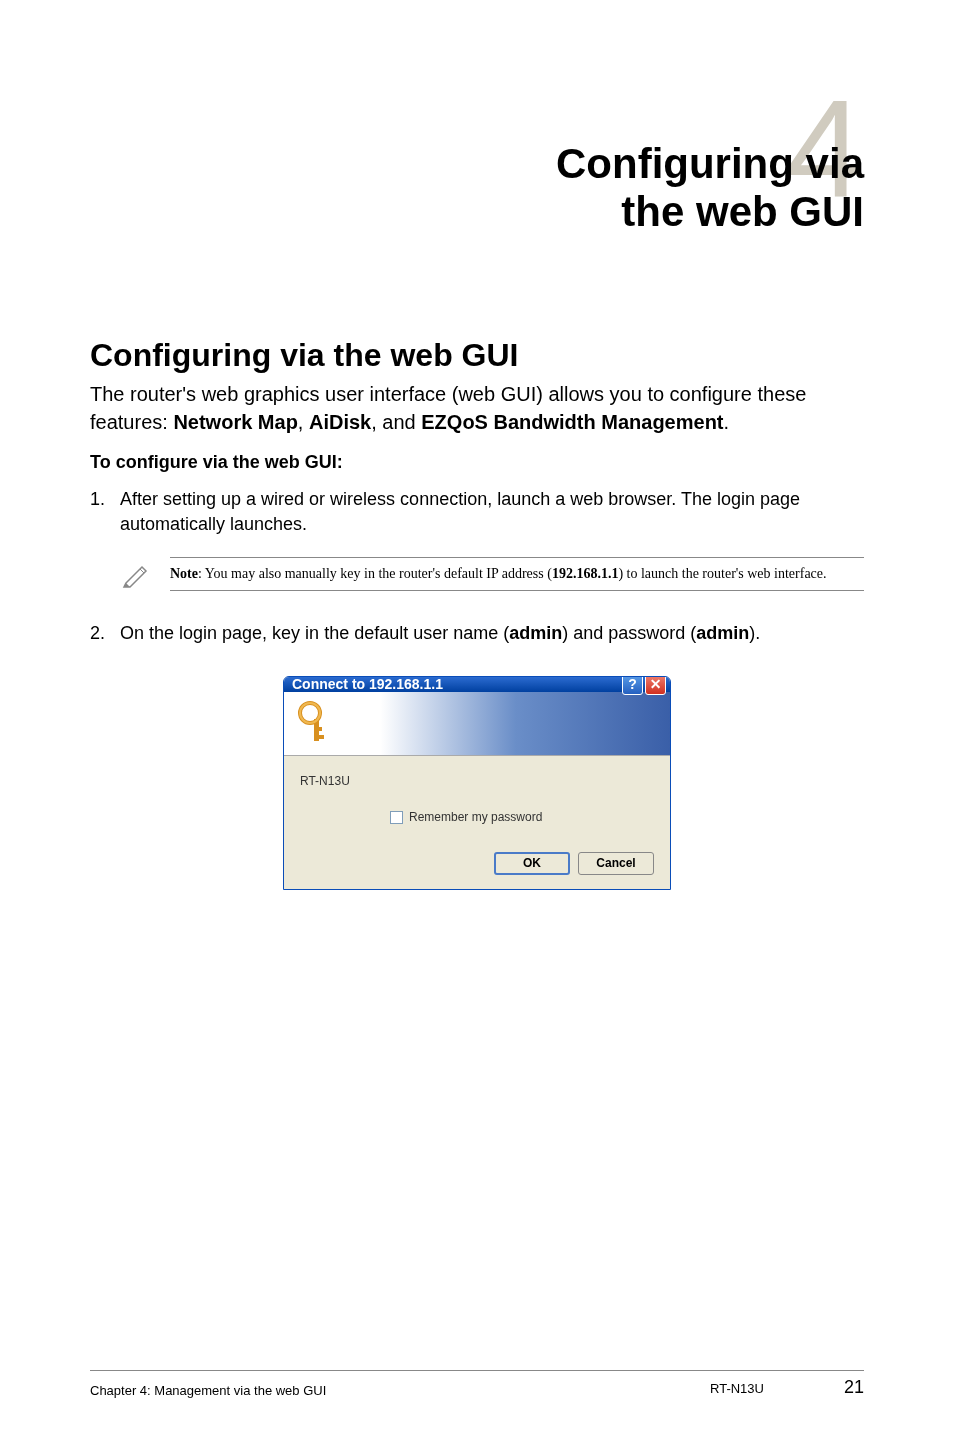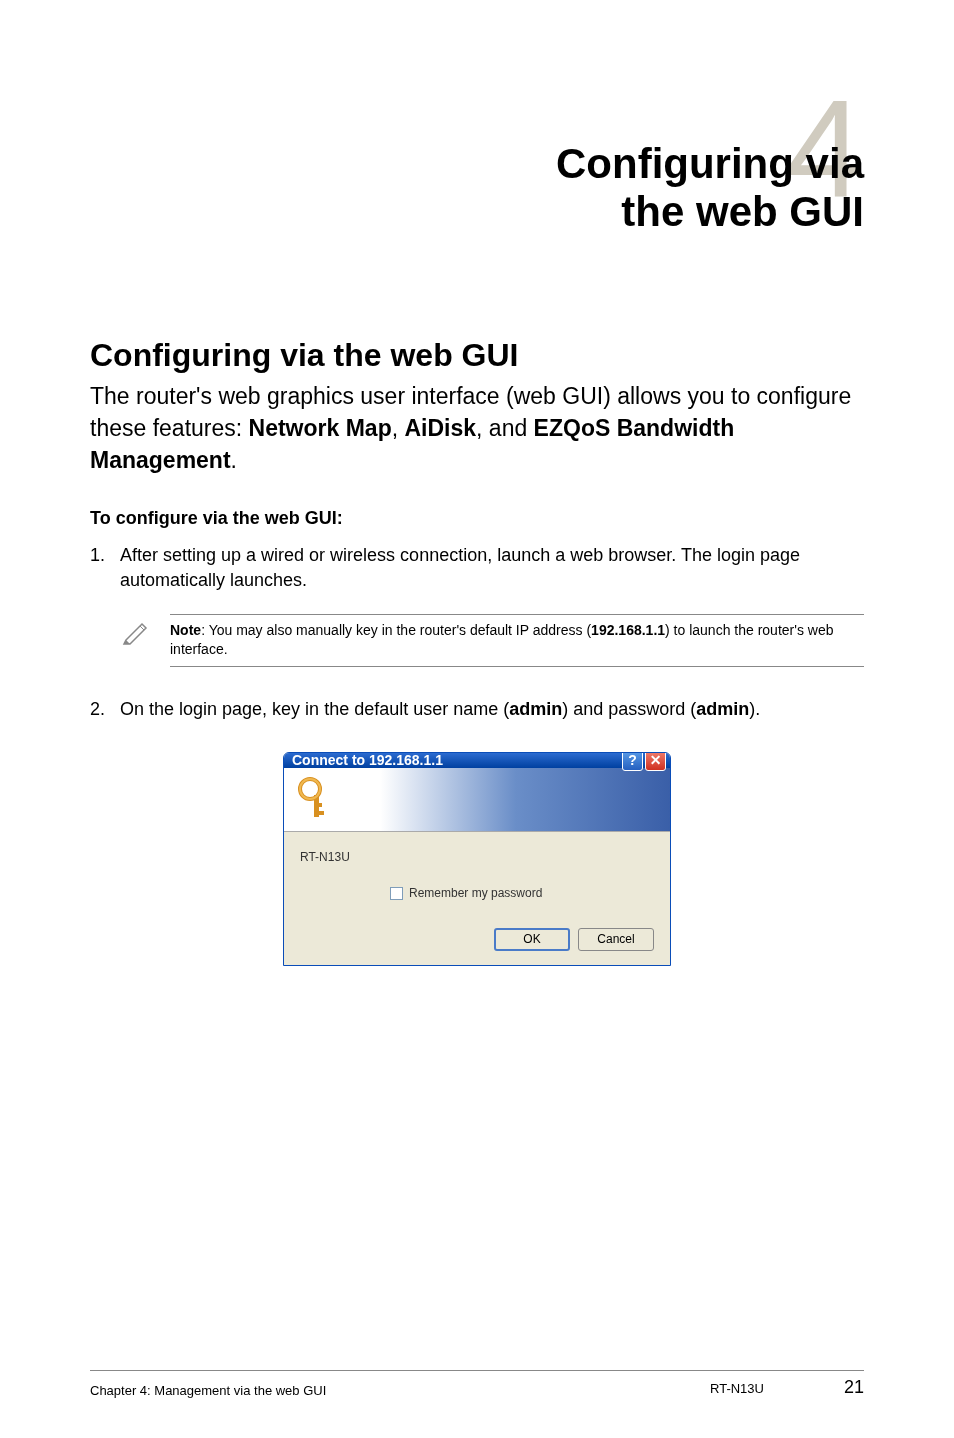--- a/index.html
+++ b/index.html
@@ -44,10 +44,10 @@
       margin-bottom: 6px;
     }
     .intro-text {
-      font-size: 23px;
+      font-size: 20px;
       color: #000;
       line-height: 1.4;
-      margin-bottom: 32px;
+      margin-bottom: 16px;
     }
     .bold {
       font-weight: bold;

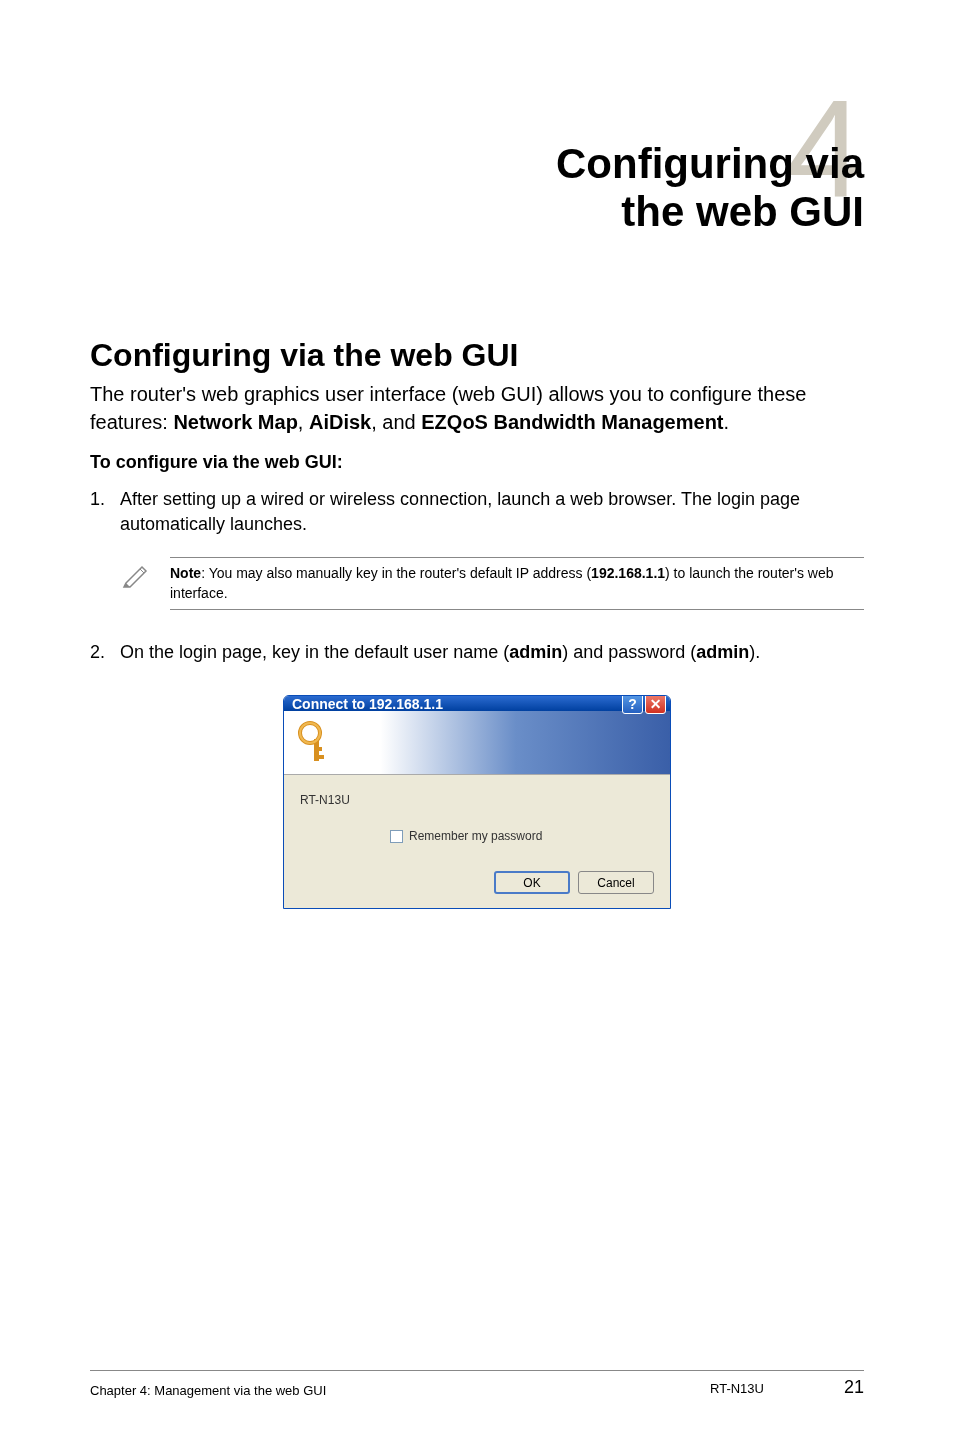--- a/index.html
+++ b/index.html
@@ -75,6 +75,7 @@
       align-items: flex-start;
       margin: 20px 0 30px 30px;
       padding: 0;
+      font-family: Liberation Serif, serif;
     }
     .note-icon {
       width: 32px;

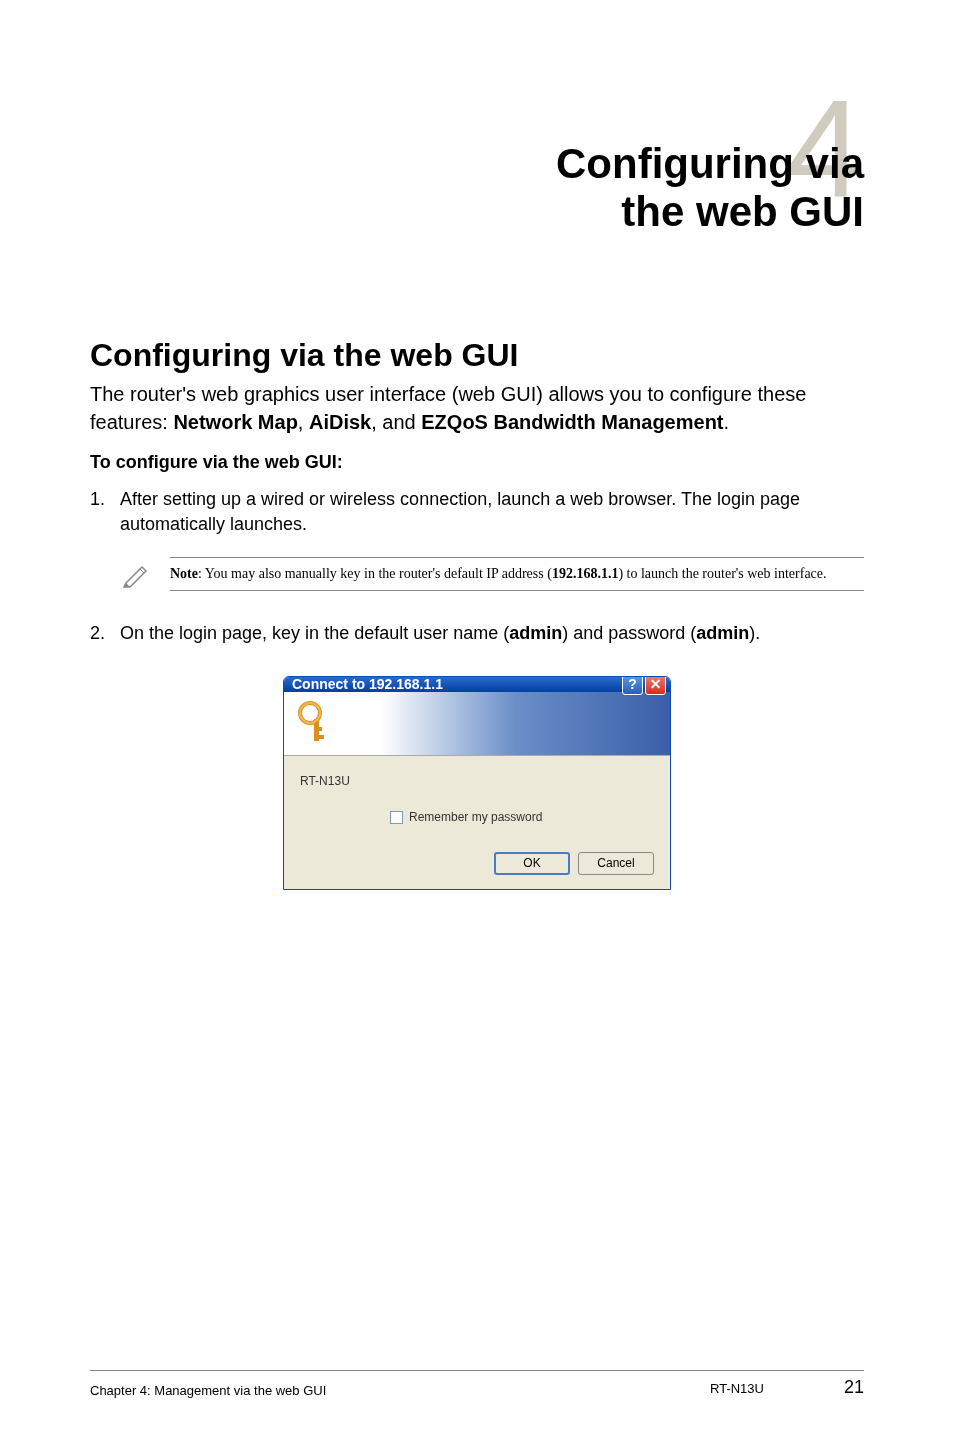--- a/index.html
+++ b/index.html
@@ -227,6 +227,7 @@
       display: flex;
       justify-content: flex-end;
       gap: 8px;
+      font-weight: bold;
     }
     .dlg-button {
       width: 76px;

